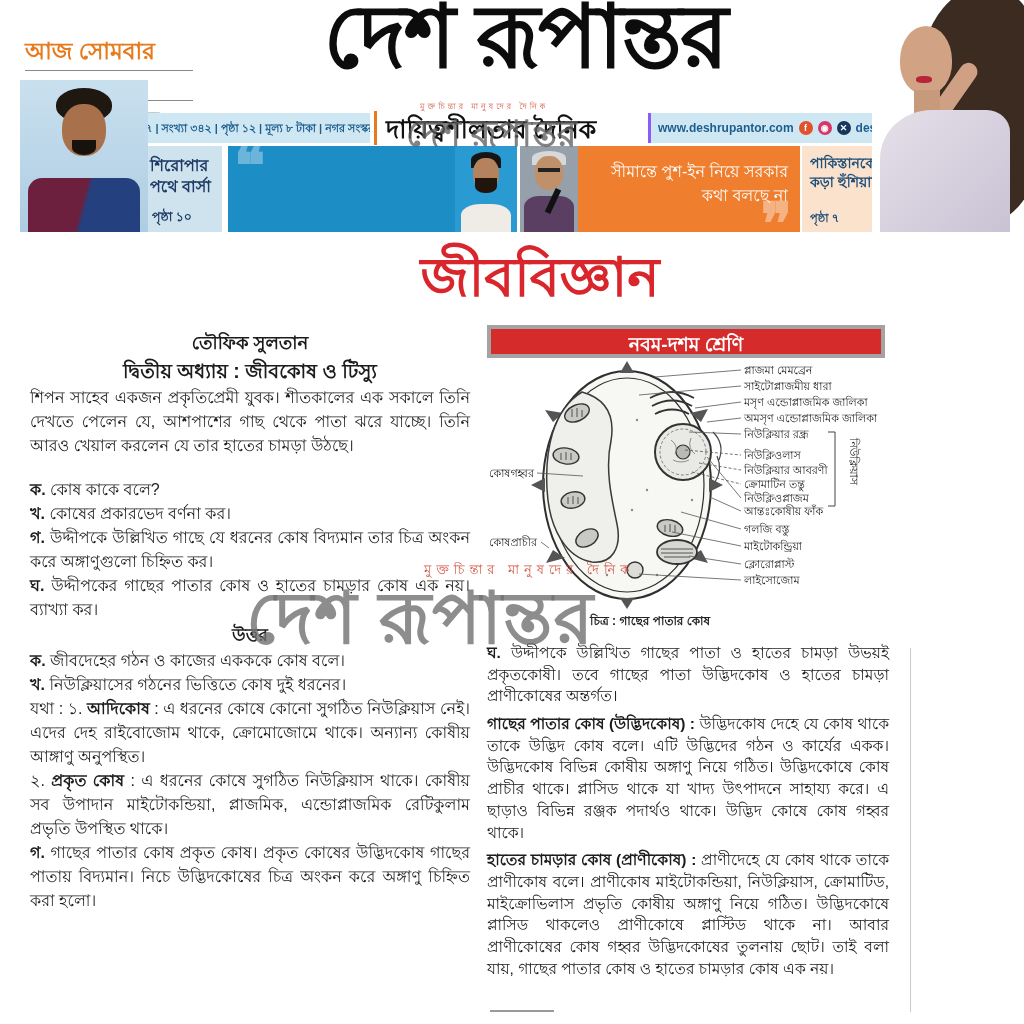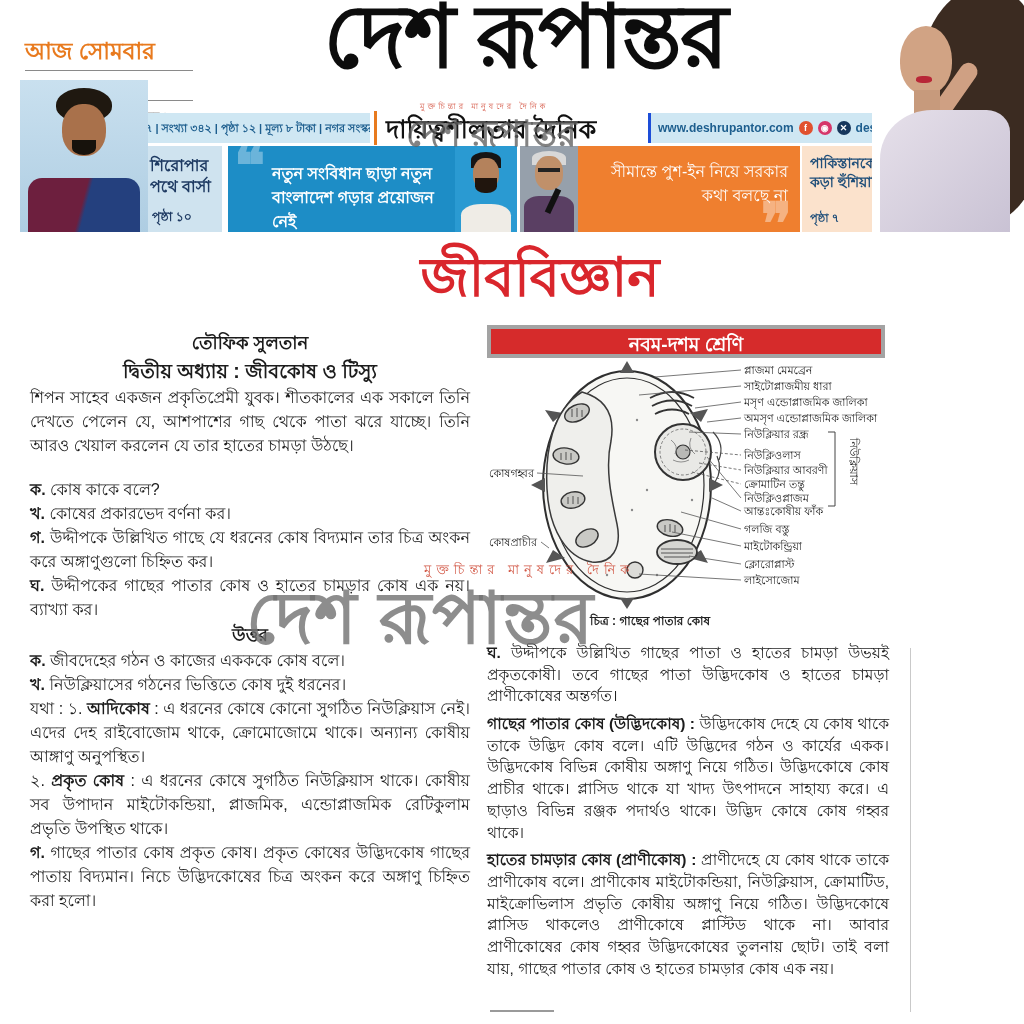--- a/index.html
+++ b/index.html
@@ -23,7 +23,7 @@
   .tagline-black{position:absolute;left:0;top:10px;font-size:25px;font-weight:bold;color:#111;white-space:nowrap;}
   .tagline-wm{position:absolute;left:20px;top:6px;font-size:36px;font-weight:900;
               color:rgba(95,95,95,0.78);white-space:nowrap;z-index:5;}
-  .site-bar{left:648px;top:113px;width:224px;height:30px;background:#cfe7f3;border-left:3px solid #1d4ed8;
+  .site-bar{left:648px;top:113px;width:224px;height:30px;background:#cfe7f3;border-left:3px solid #8b5cf6;
             display:flex;align-items:center;gap:5px;padding:0 7px;box-sizing:border-box;}
   .site-url{font-size:12px;font-weight:bold;color:#1d5e8e;white-space:nowrap;}
   .soc{width:14px;height:14px;border-radius:50%;color:#fff;font-size:9px;font-weight:bold;

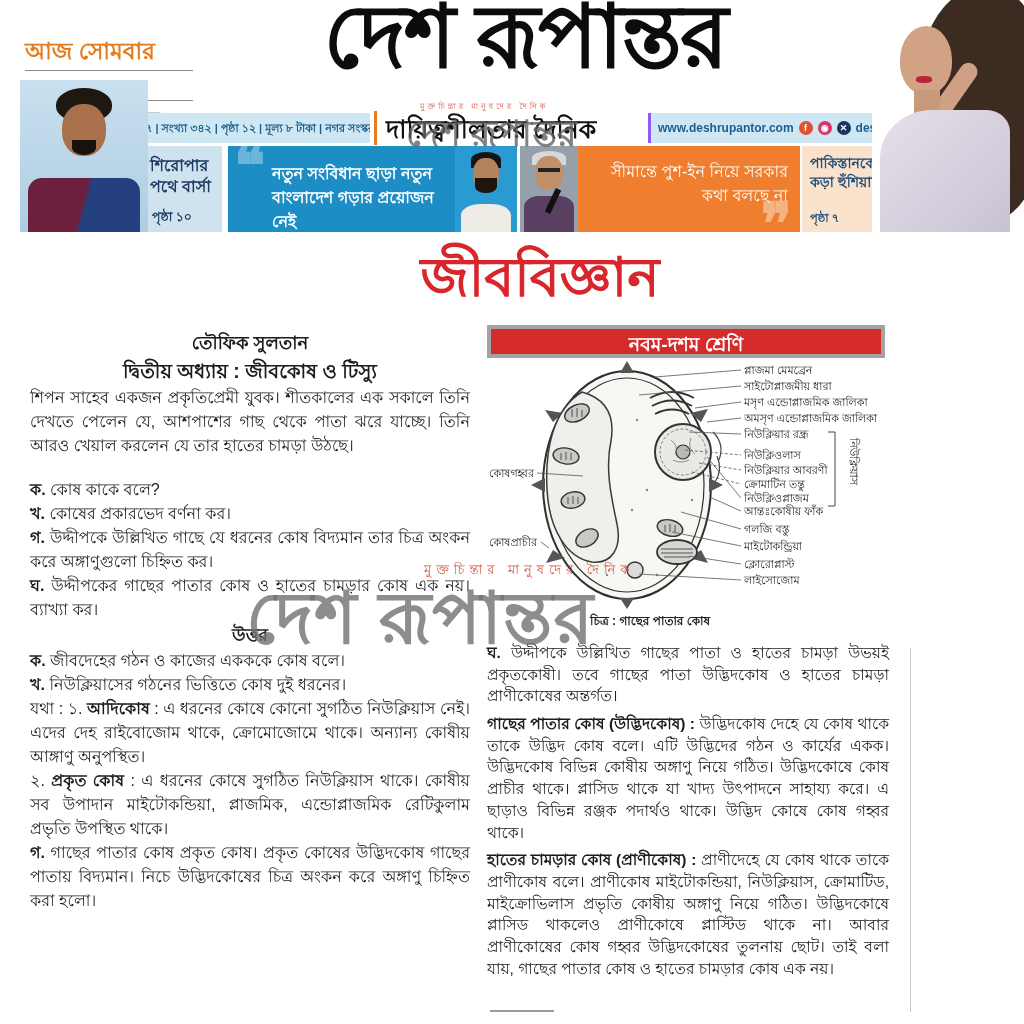--- a/index.html
+++ b/index.html
@@ -148,7 +148,6 @@
 
   <div class="abs teaser t-const">
     <div class="q-open">❝</div>
-    <div class="const-text">নতুন সংবিধান ছাড়া নতুন বাংলাদেশ গড়ার প্রয়োজন নেই</div>
   </div>
   <div class="abs teaser const-photo">
     <div class="cm-hair"></div>

